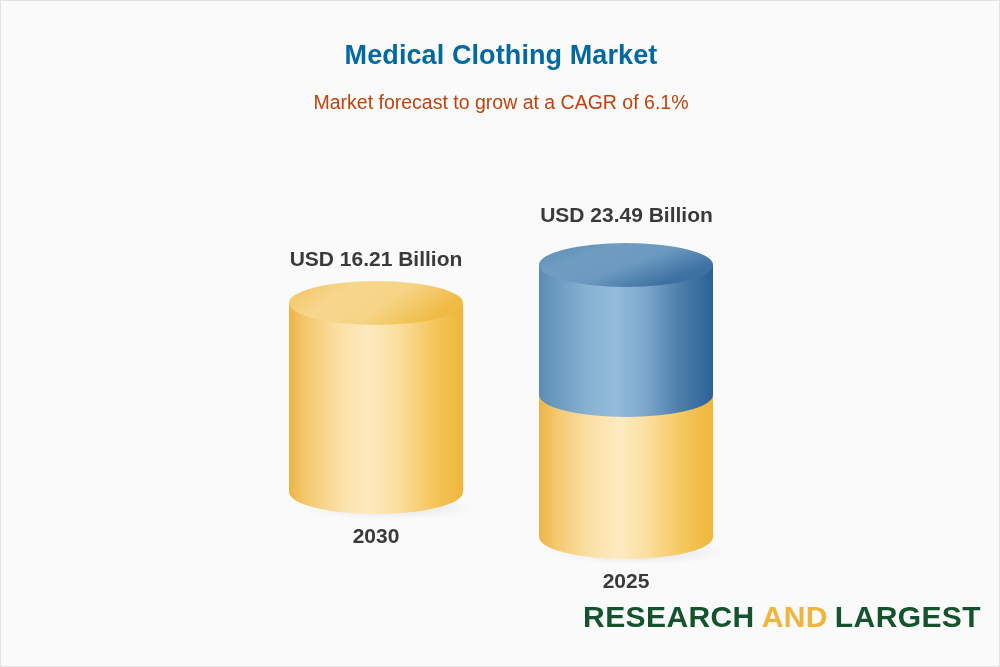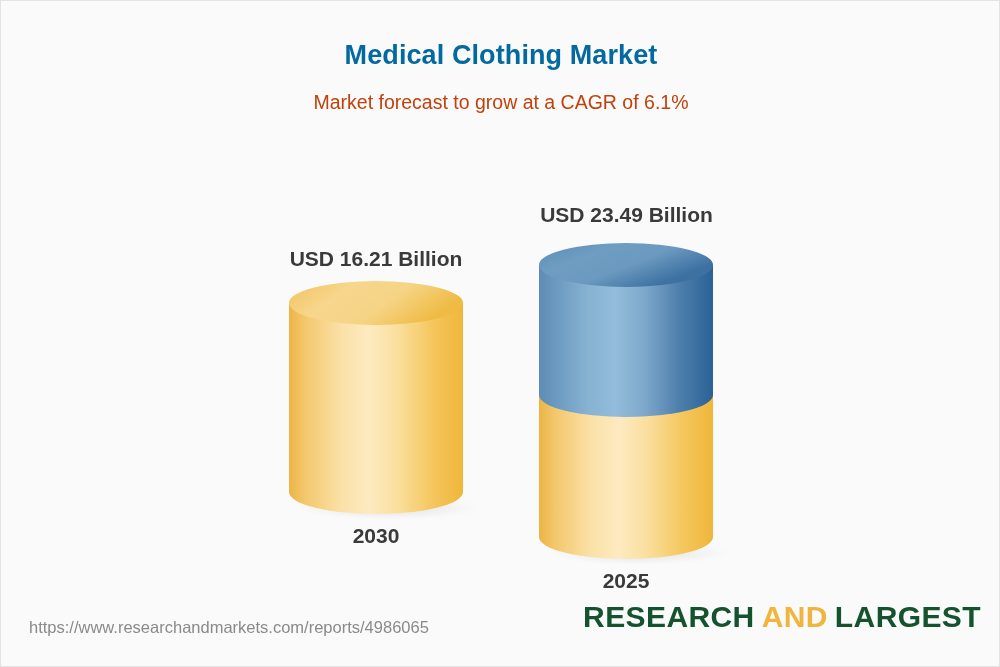--- a/index.html
+++ b/index.html
@@ -220,7 +220,6 @@
 
   <div id="footer">
 
-    <a id="source-url" href="#" style="text-decoration:none; color:#8a8a8a;">https://www.researchandmarkets.com/reports/4986065</a>
 
     <div id="brand-logo">
       <div id="brand-wordmark"><span class="brand-word-primary">RESEARCH</span><span class="brand-word-accent" style="padding:0 7px;text-align:right;">AND</span><span class="brand-word-primary">LARGEST</span></div>

